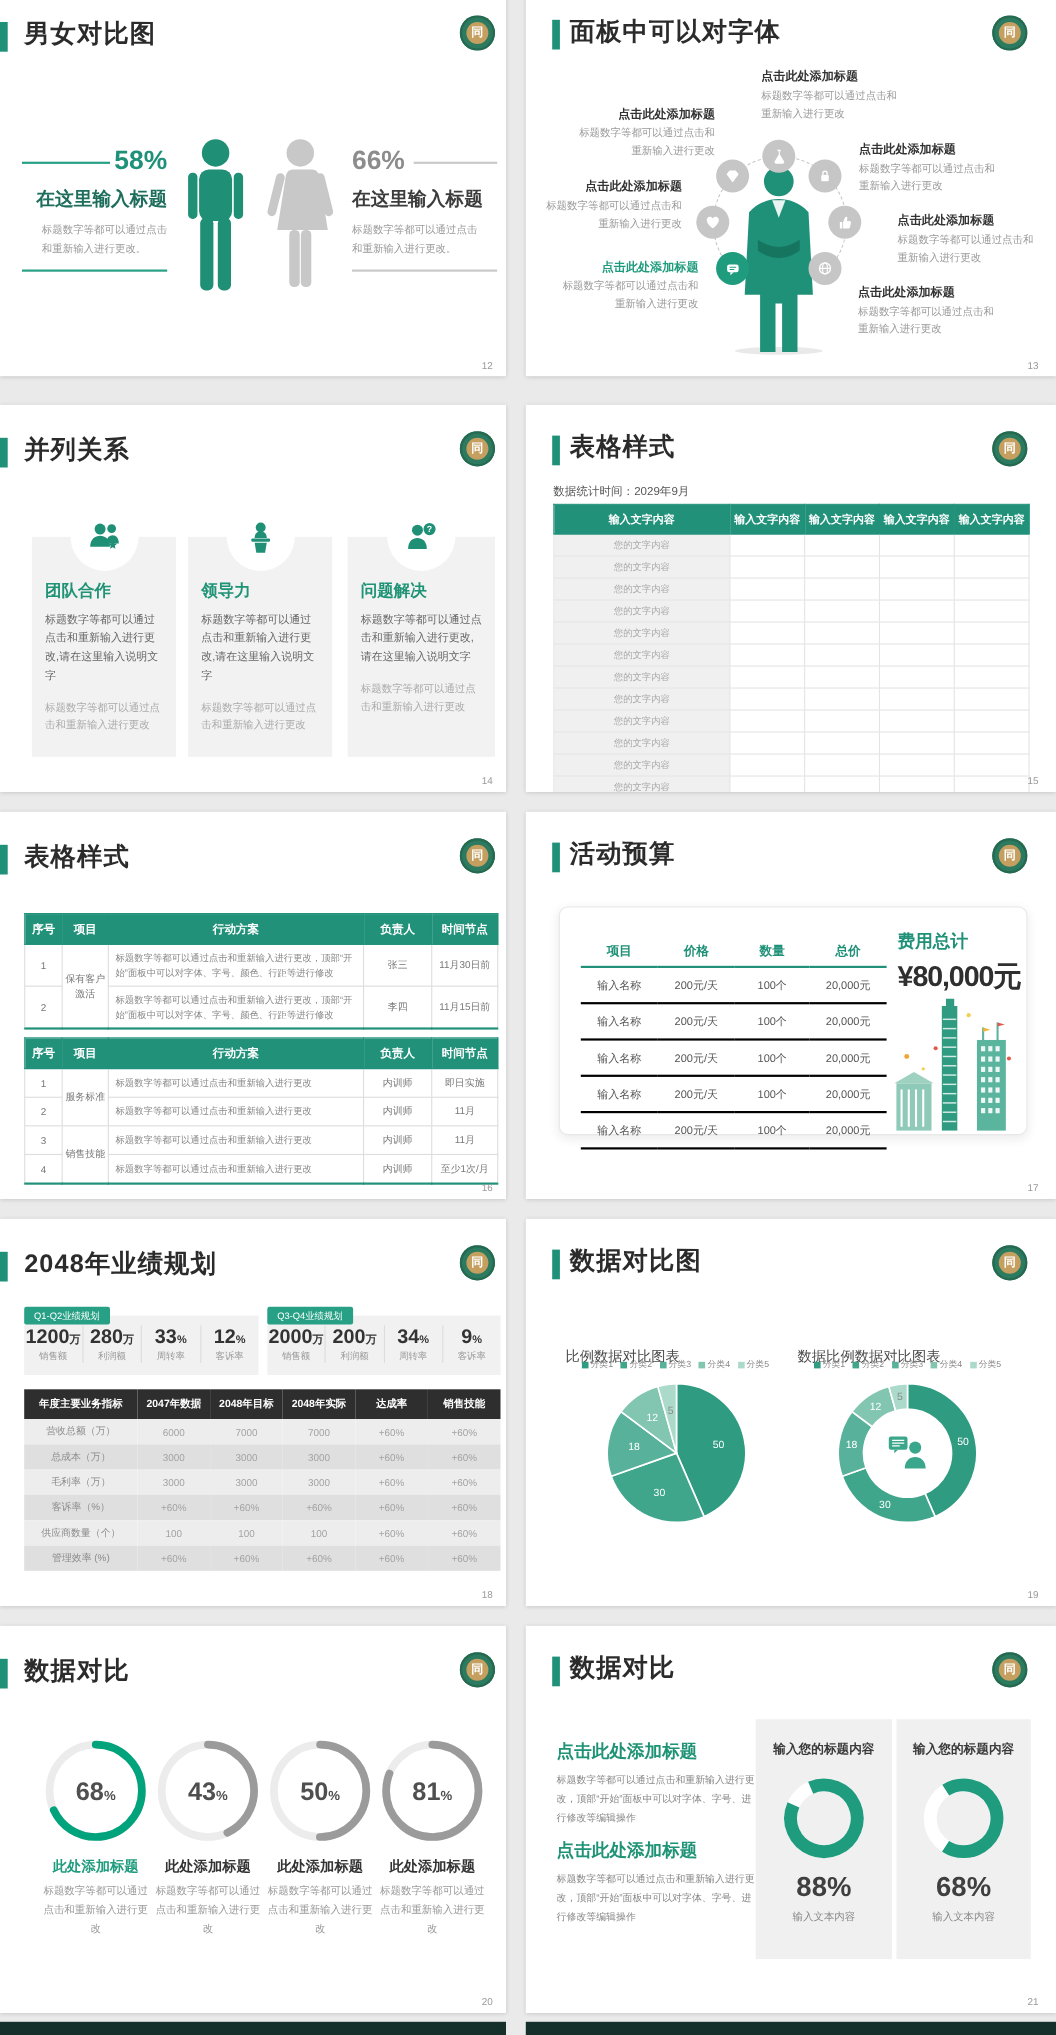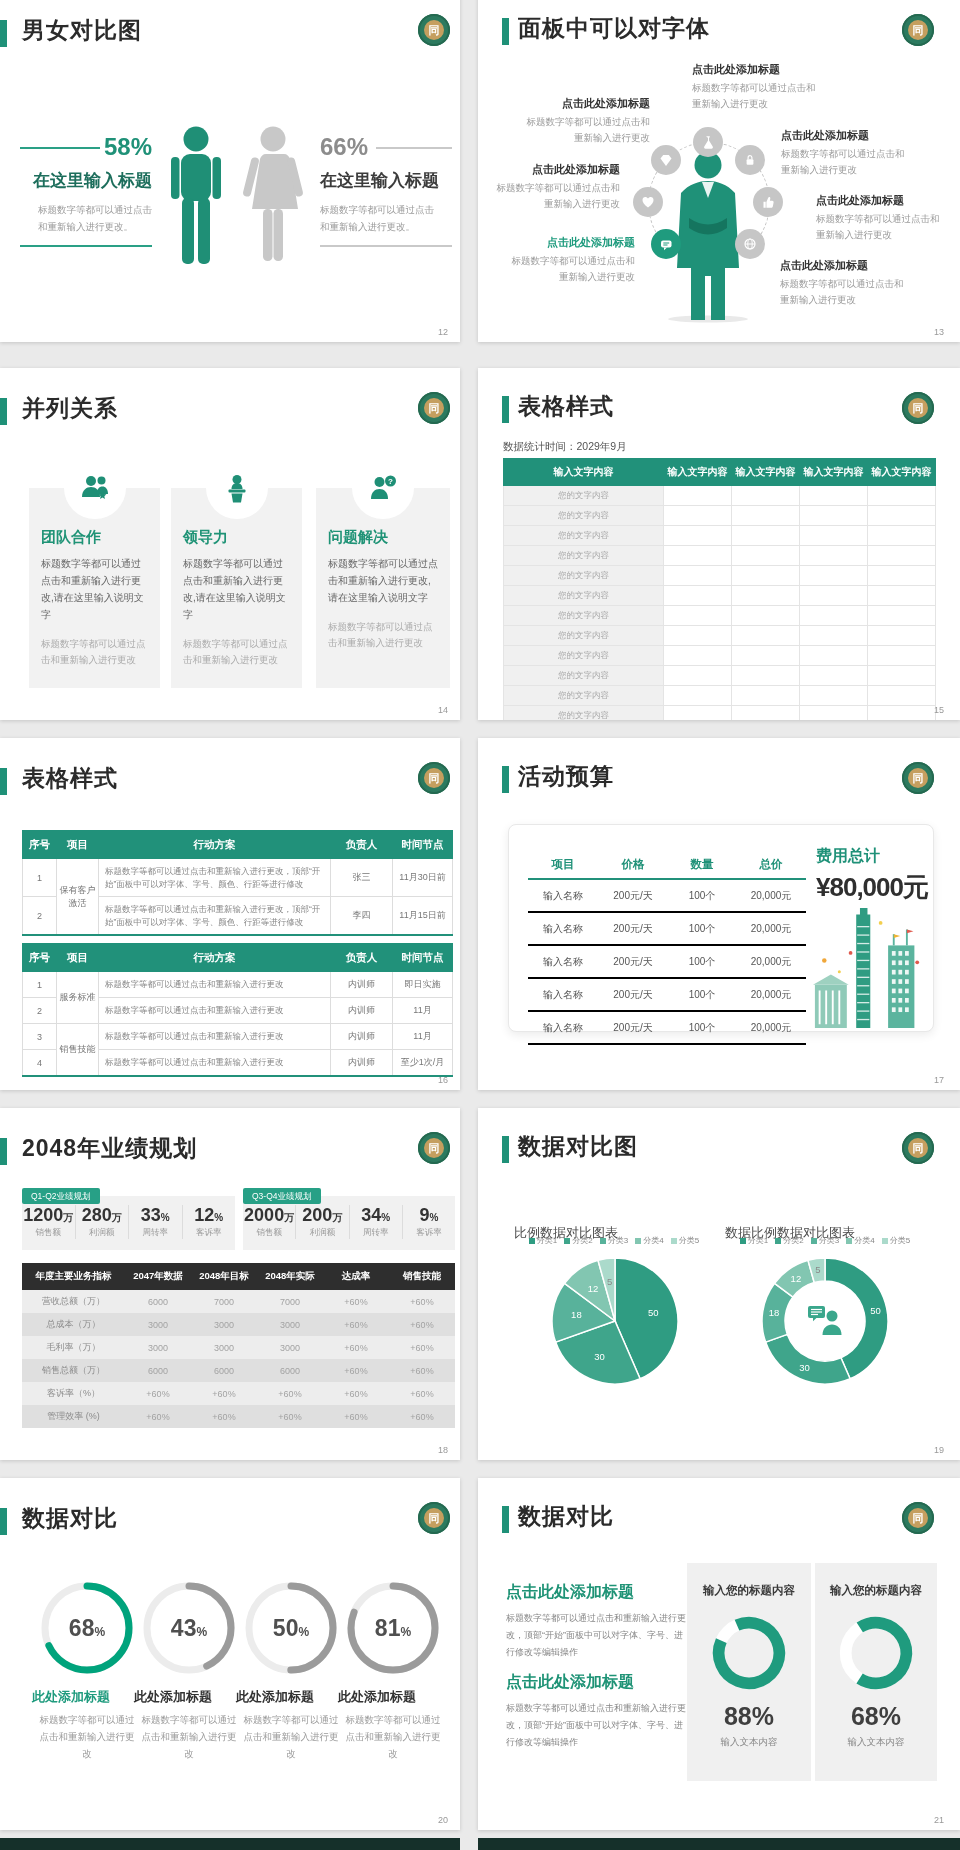--- a/index.html
+++ b/index.html
@@ -733,14 +733,6 @@
             <td>+60%</td>
           </tr>
           <tr>
-            <td class="c0">销售总额（万）</td>
-            <td>6000</td>
-            <td>6000</td>
-            <td>6000</td>
-            <td>+60%</td>
-            <td>+60%</td>
-          </tr>
-          <tr>
             <td class="c0">客诉率（%）</td>
             <td>+60%</td>
             <td>+60%</td>

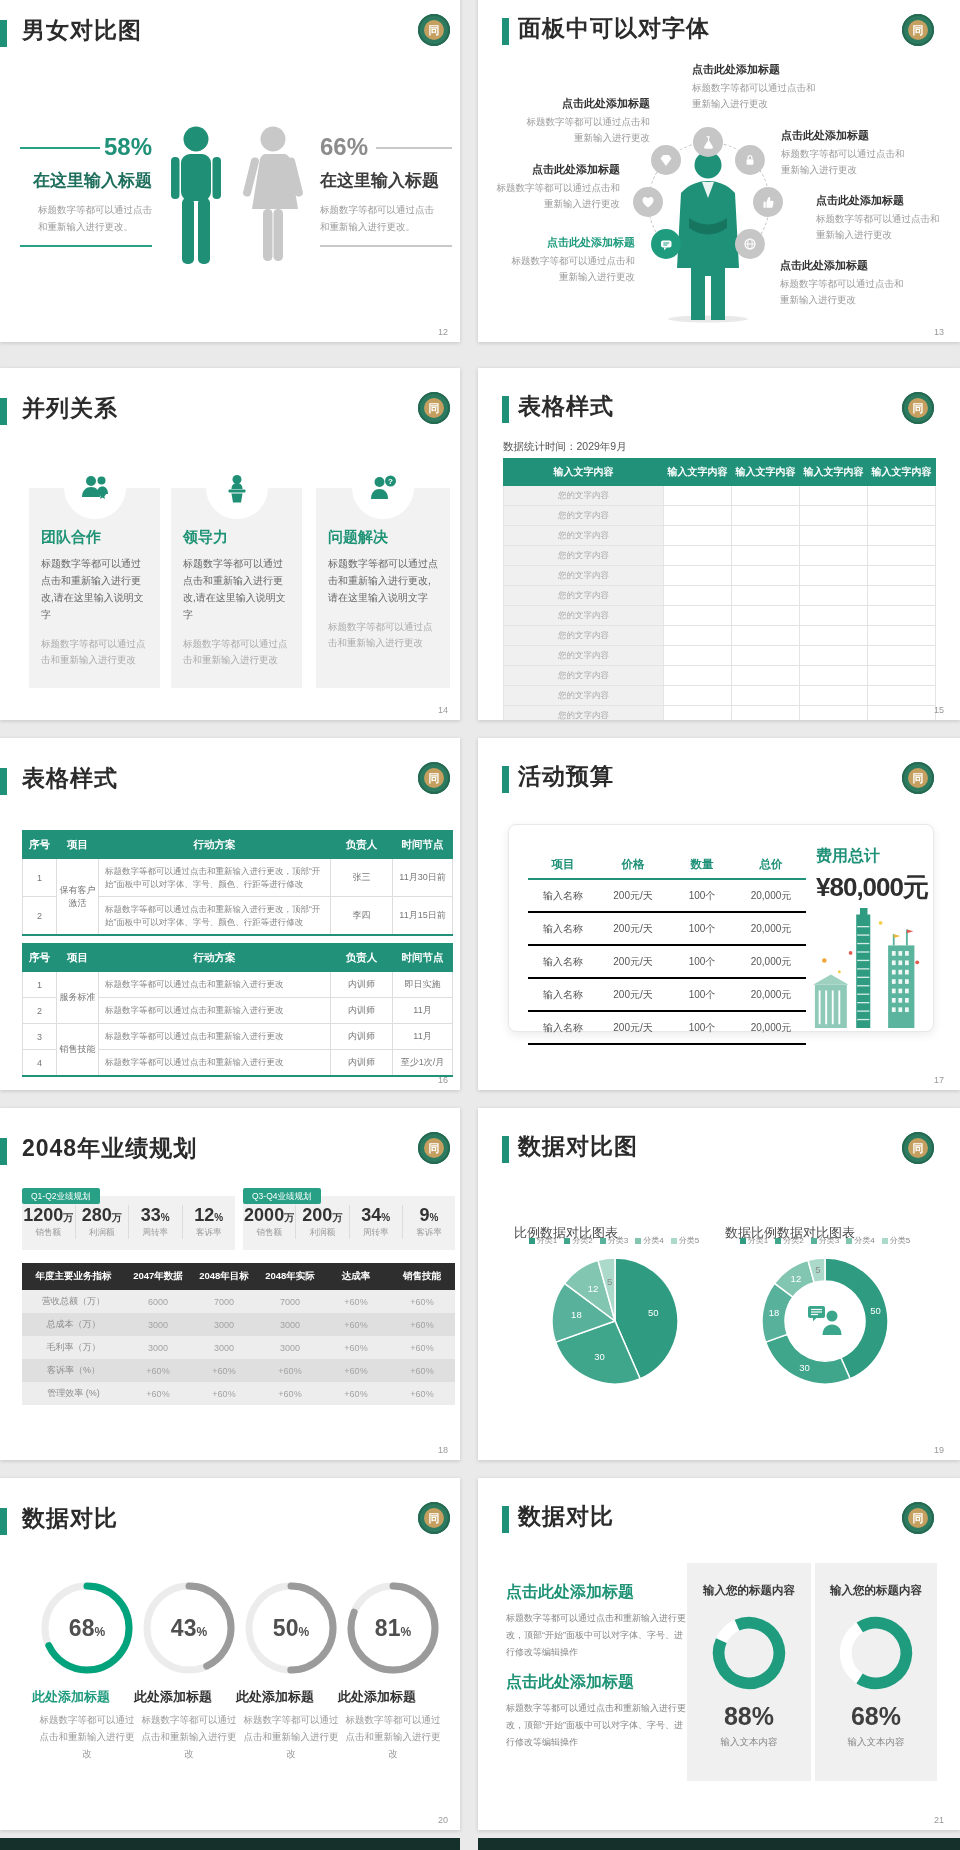--- a/index.html
+++ b/index.html
@@ -741,6 +741,14 @@
             <td>+60%</td>
           </tr>
           <tr>
+            <td class="c0">供应商数量（个）</td>
+            <td>100</td>
+            <td>100</td>
+            <td>100</td>
+            <td>+60%</td>
+            <td>+60%</td>
+          </tr>
+          <tr>
             <td class="c0">管理效率 (%)</td>
             <td>+60%</td>
             <td>+60%</td>

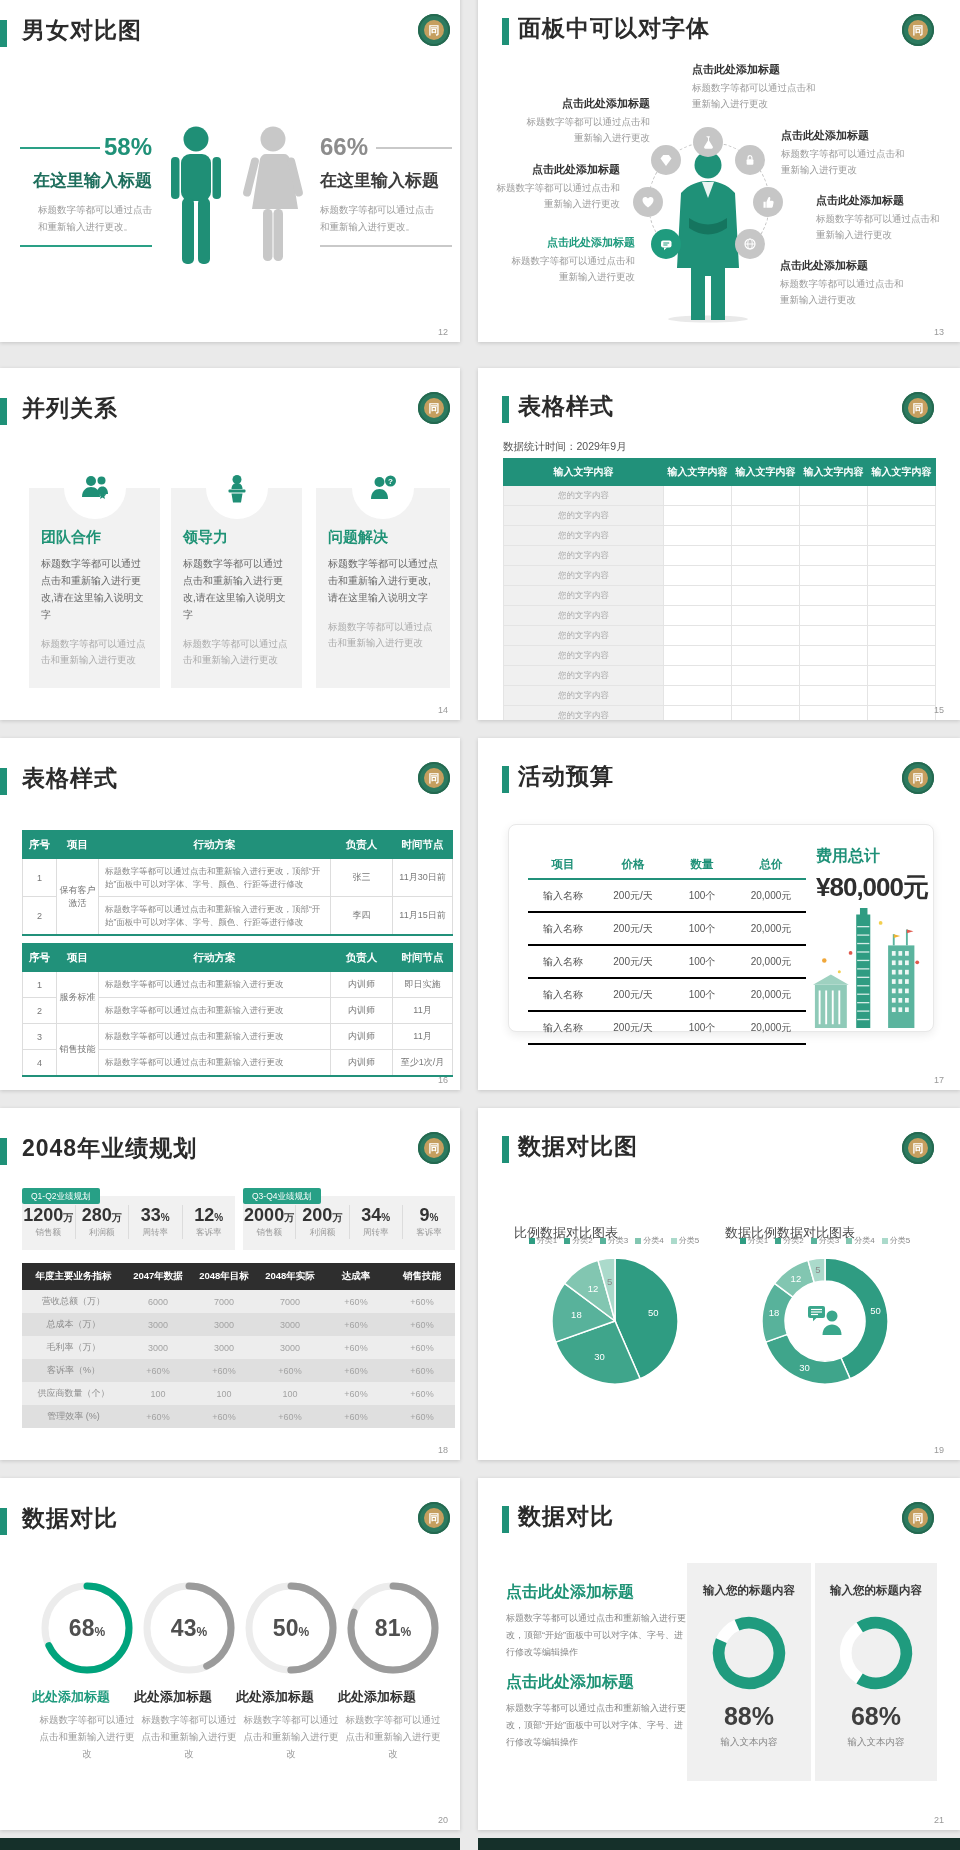--- a/index.html
+++ b/index.html
@@ -112,7 +112,7 @@
   #g0{left:35px}#g1{left:137px}#g2{left:239px}#g3{left:341px}
   .gval{position:absolute;inset:0;display:flex;align-items:center;justify-content:center;font-weight:bold;color:#4f4f4f;}
   .gval .n{font-size:23px}.gval .u{font-size:12px;margin-top:7px}
-  .gtitle{position:absolute;top:210px;width:110px;text-align:left;font-size:13px;font-weight:bold;color:#333;}
+  .gtitle{position:absolute;top:210px;width:110px;text-align:center;font-size:13px;font-weight:bold;color:#333;}
   #gt0{left:32px}#gt1{left:134px}#gt2{left:236px}#gt3{left:338px}
   .gbody{position:absolute;top:233px;width:104px;text-align:center;font-size:9.5px;color:#9a9a9a;line-height:17px;}
   #gb0{left:35px}#gb1{left:137px}#gb2{left:239px}#gb3{left:341px}

